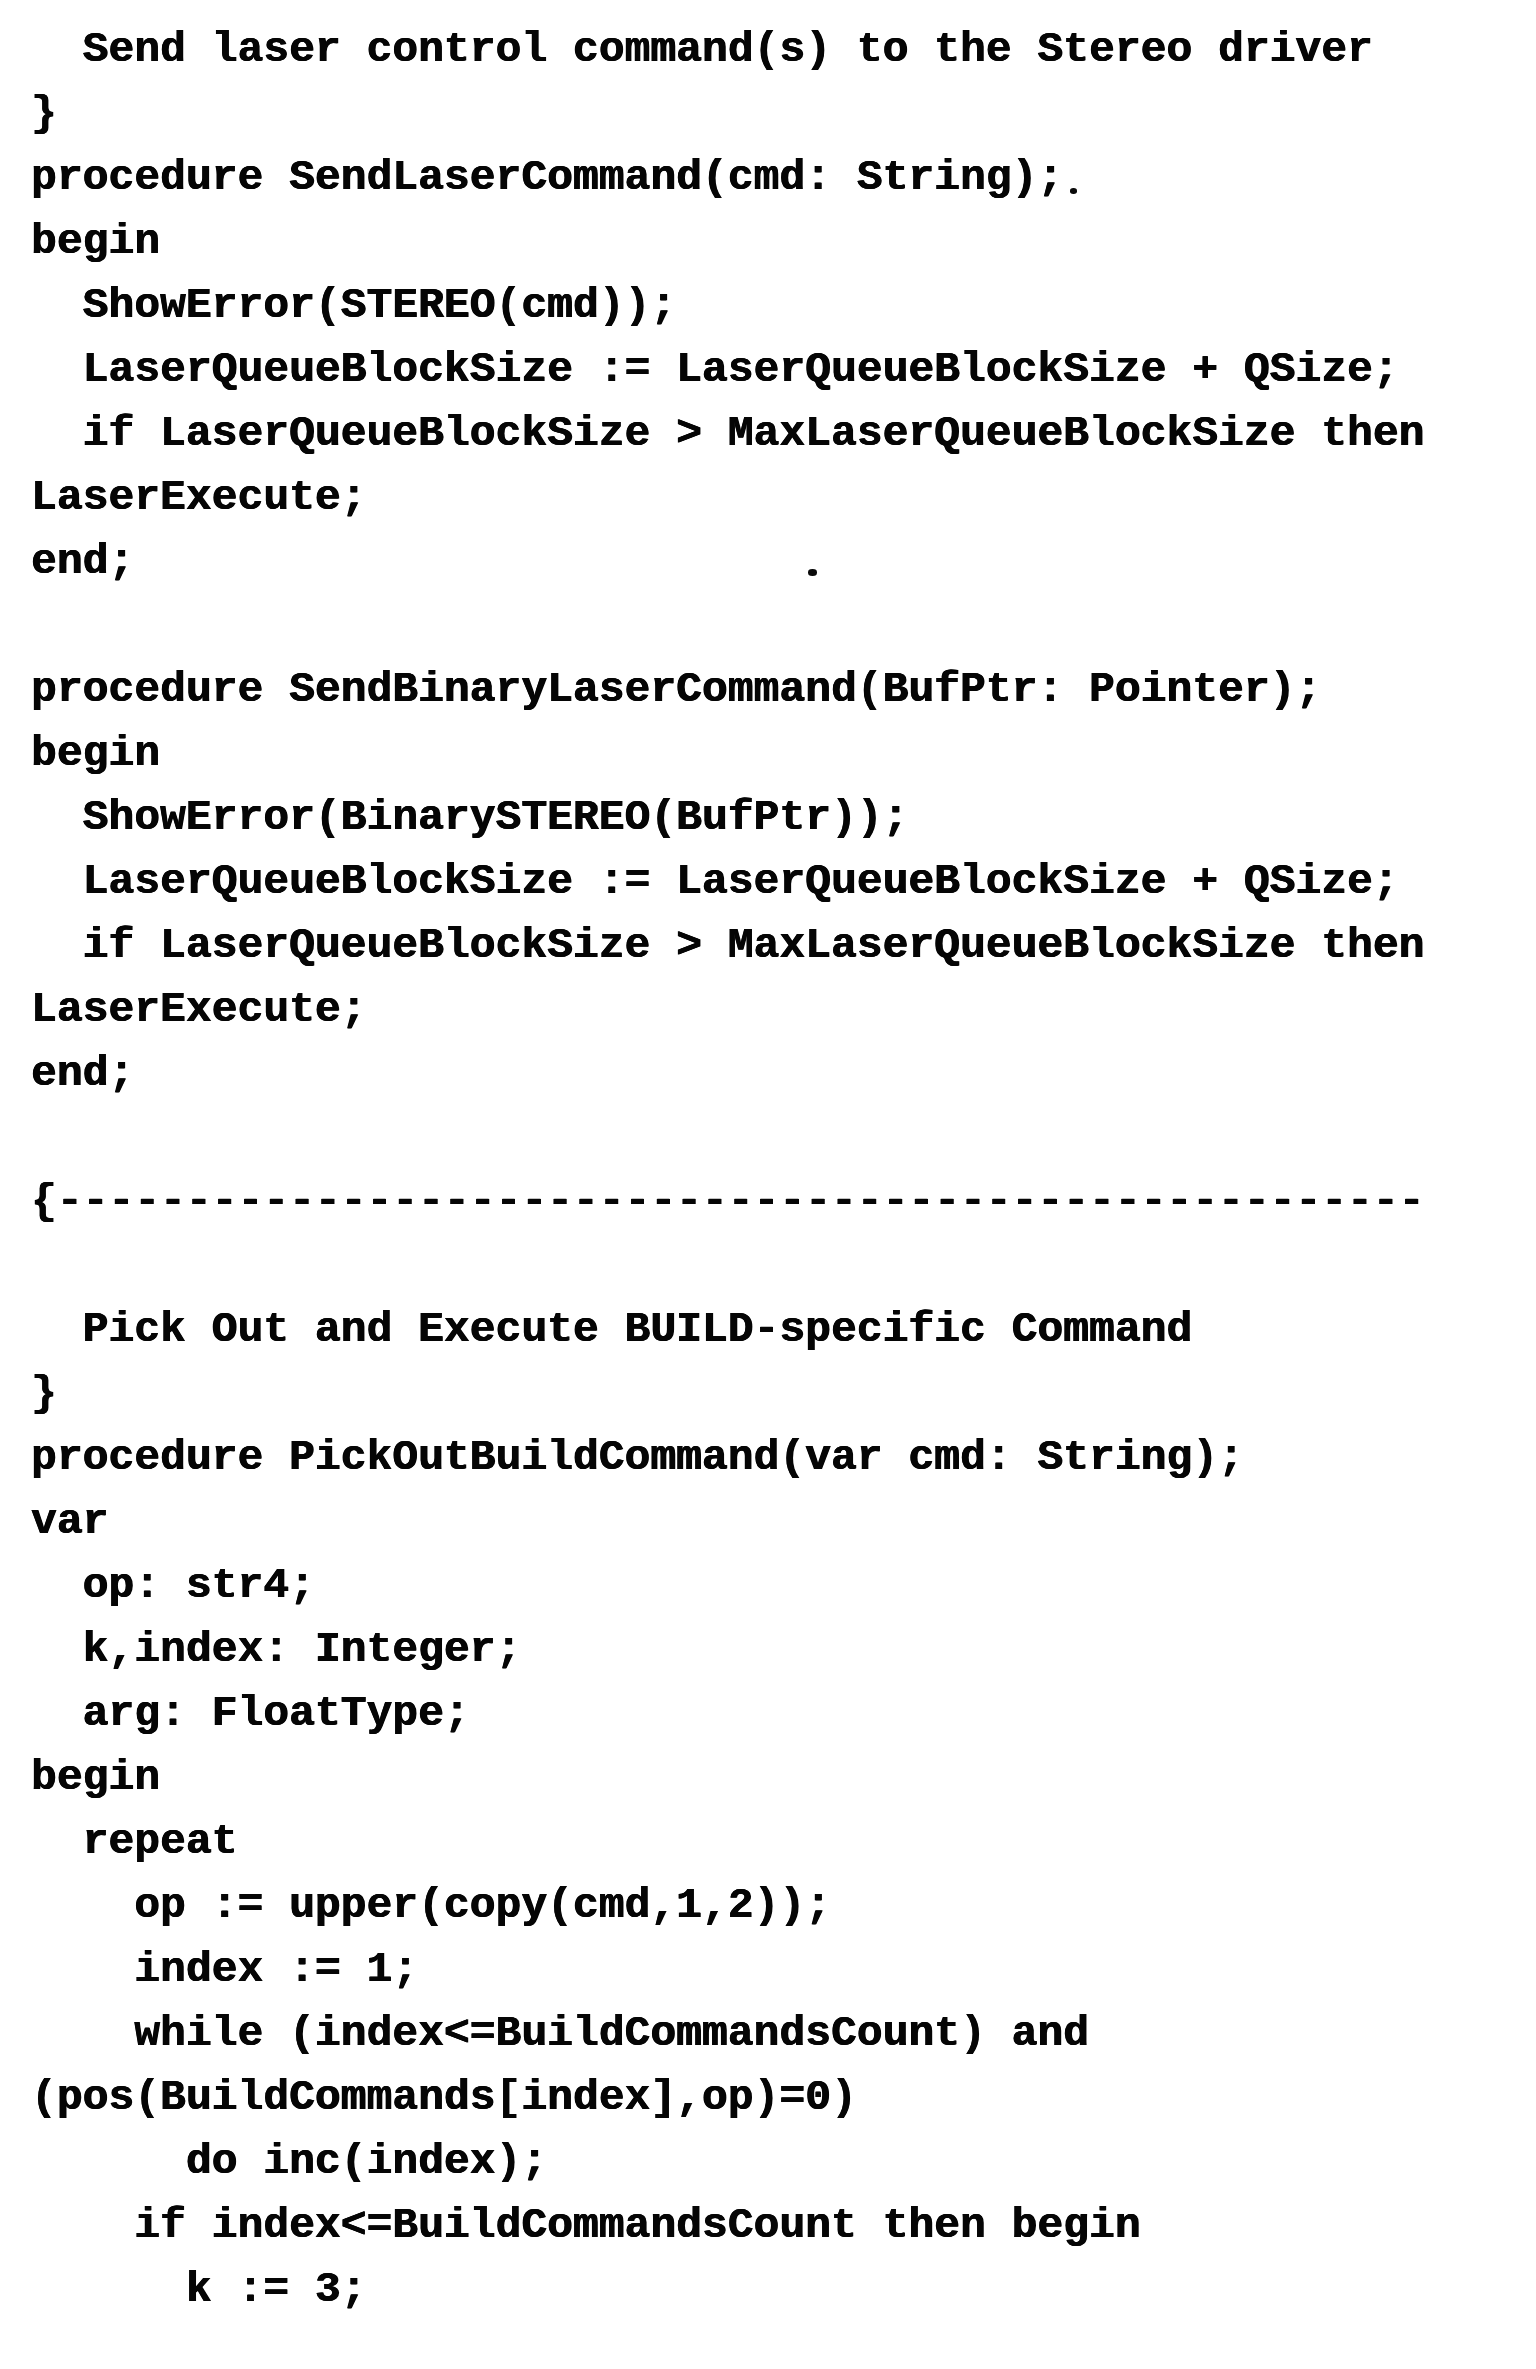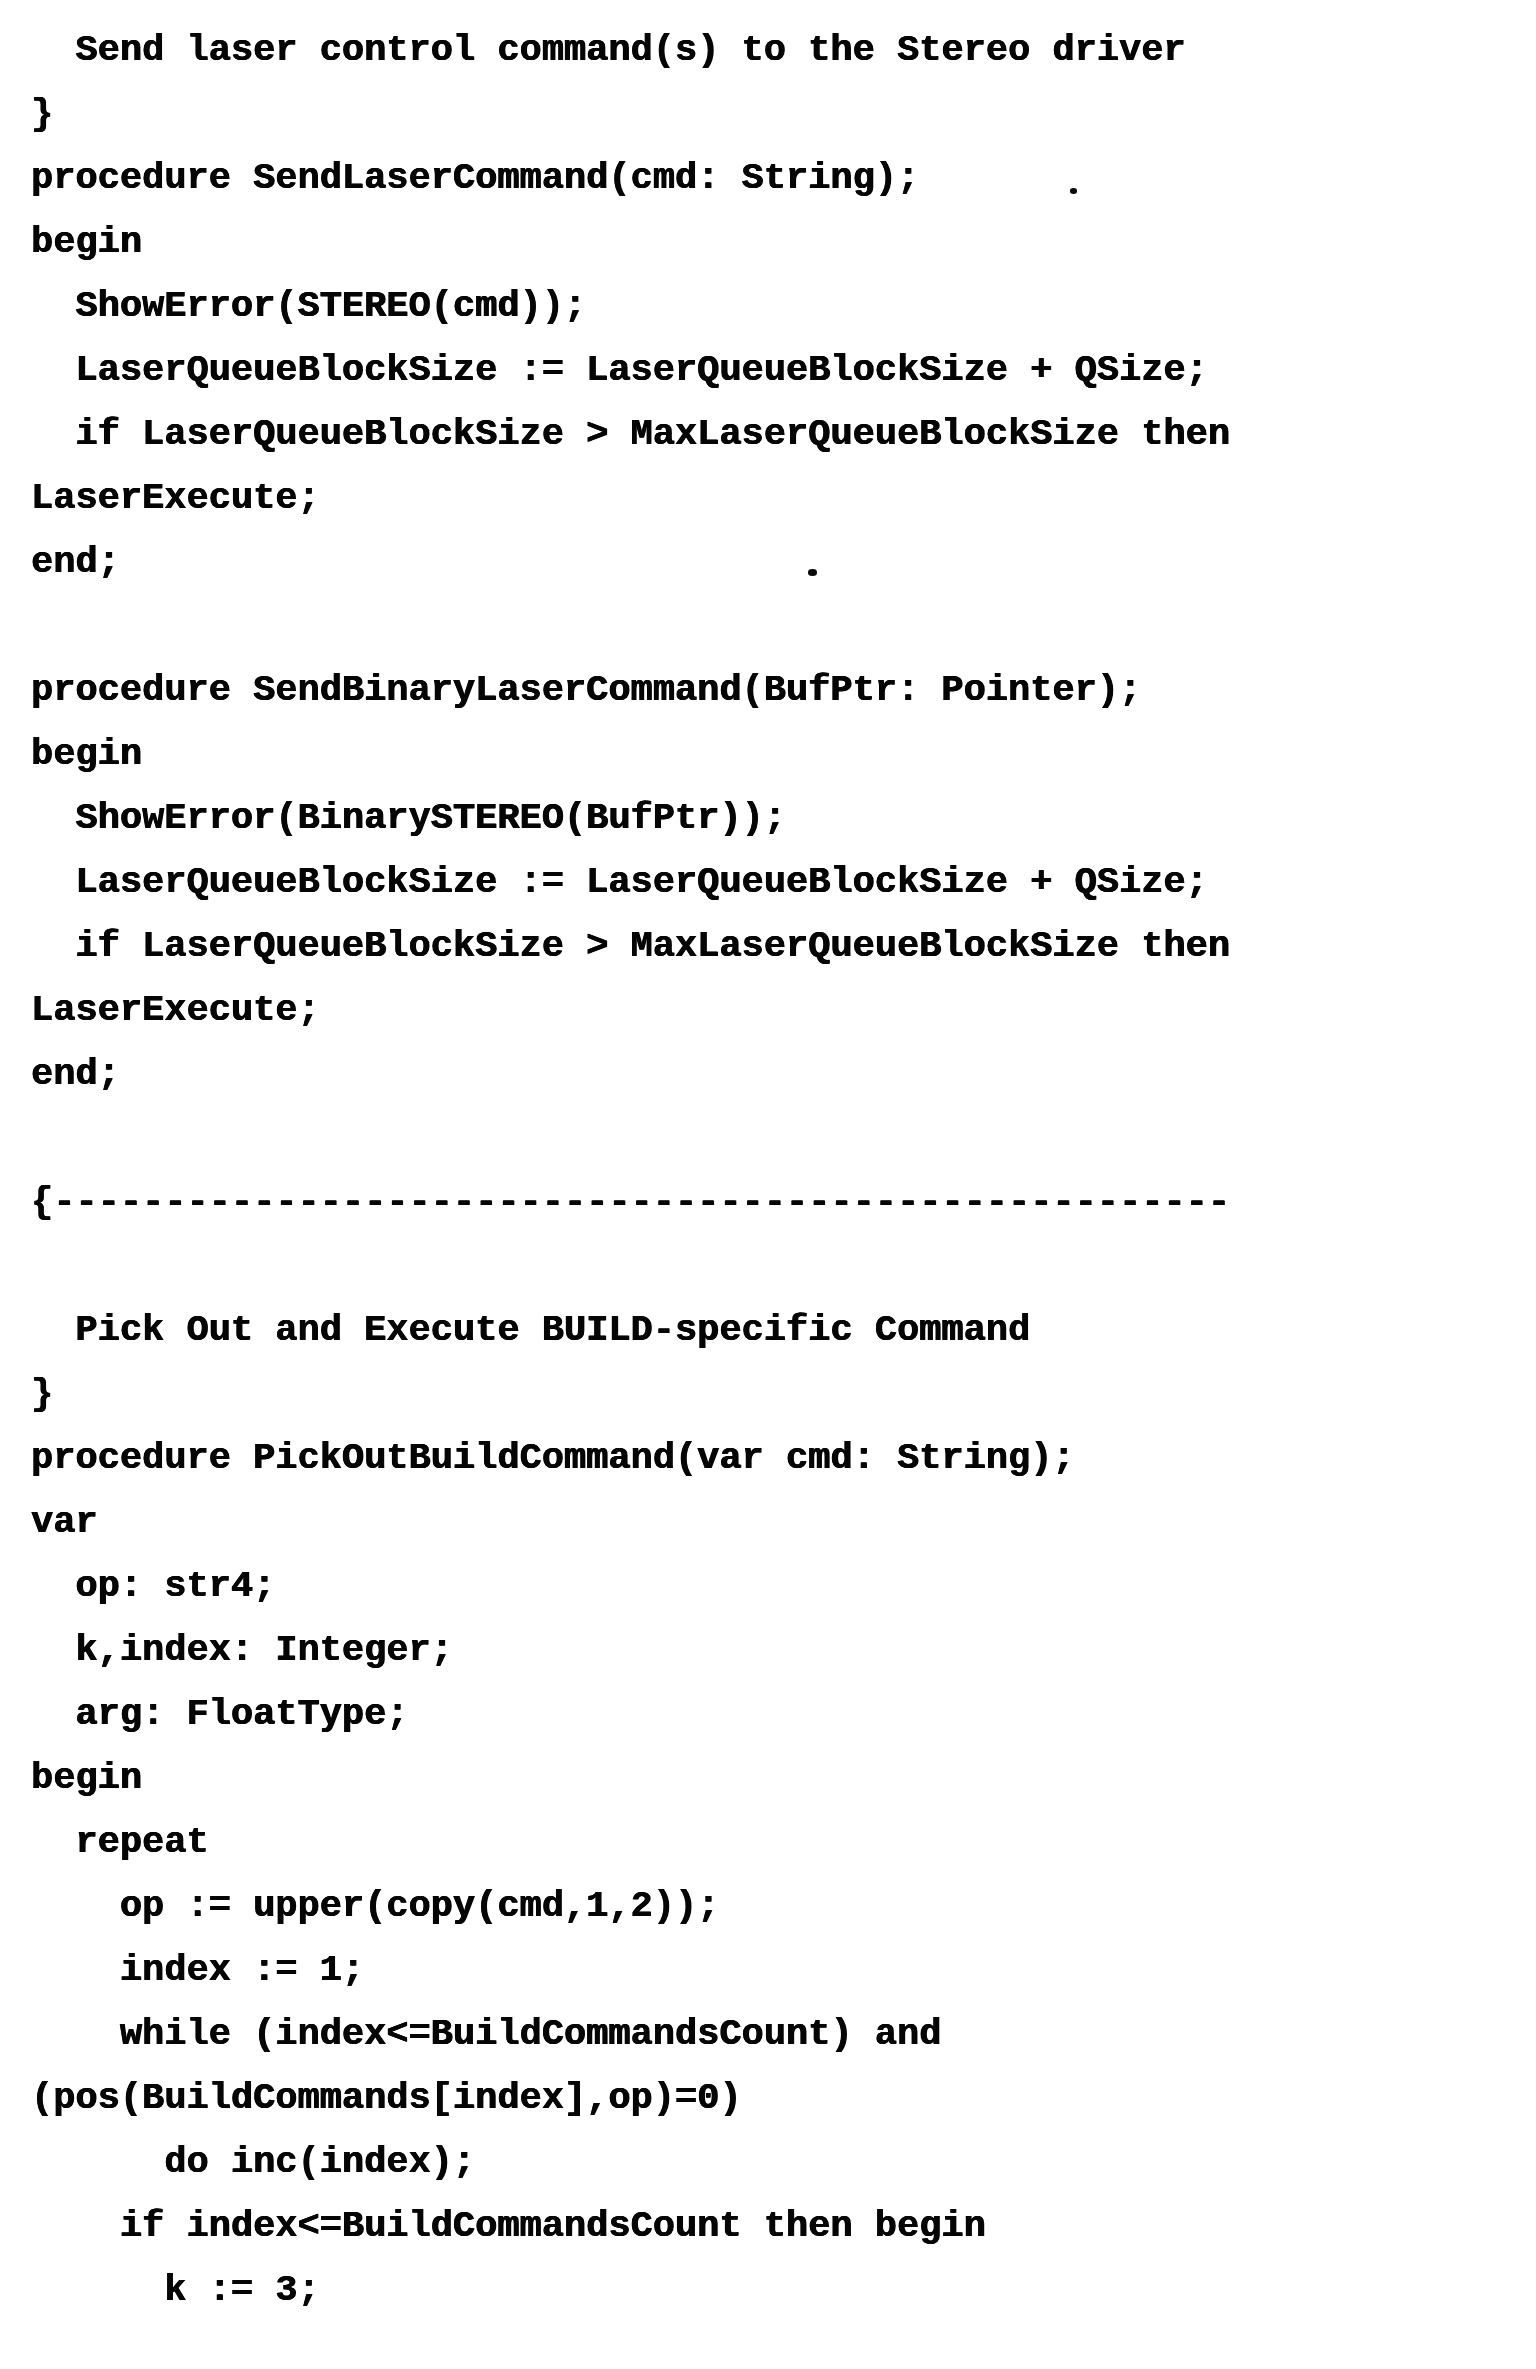--- a/index.html
+++ b/index.html
@@ -21,7 +21,7 @@
     right: 0;
     margin: 0;
     font-family: "Liberation Mono", "DejaVu Sans Mono", monospace;
-    font-size: 37px;
+    font-size: 43px;
     font-weight: 700;
     color: #050505;
     letter-spacing: 0;

